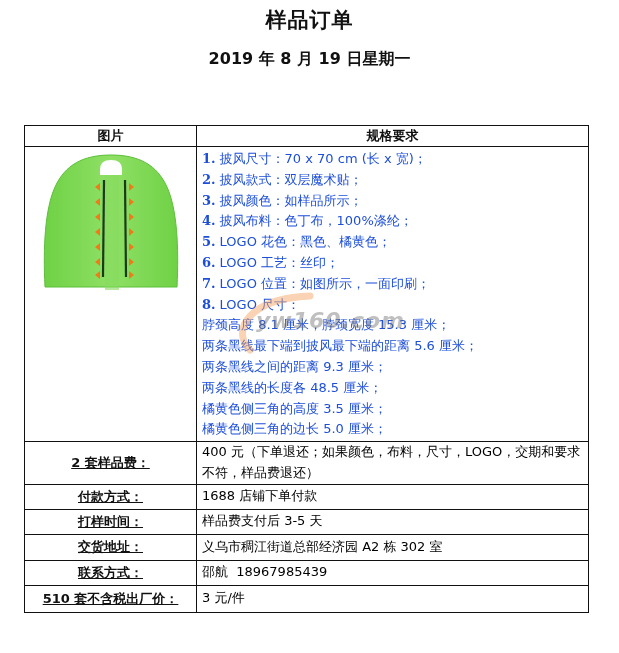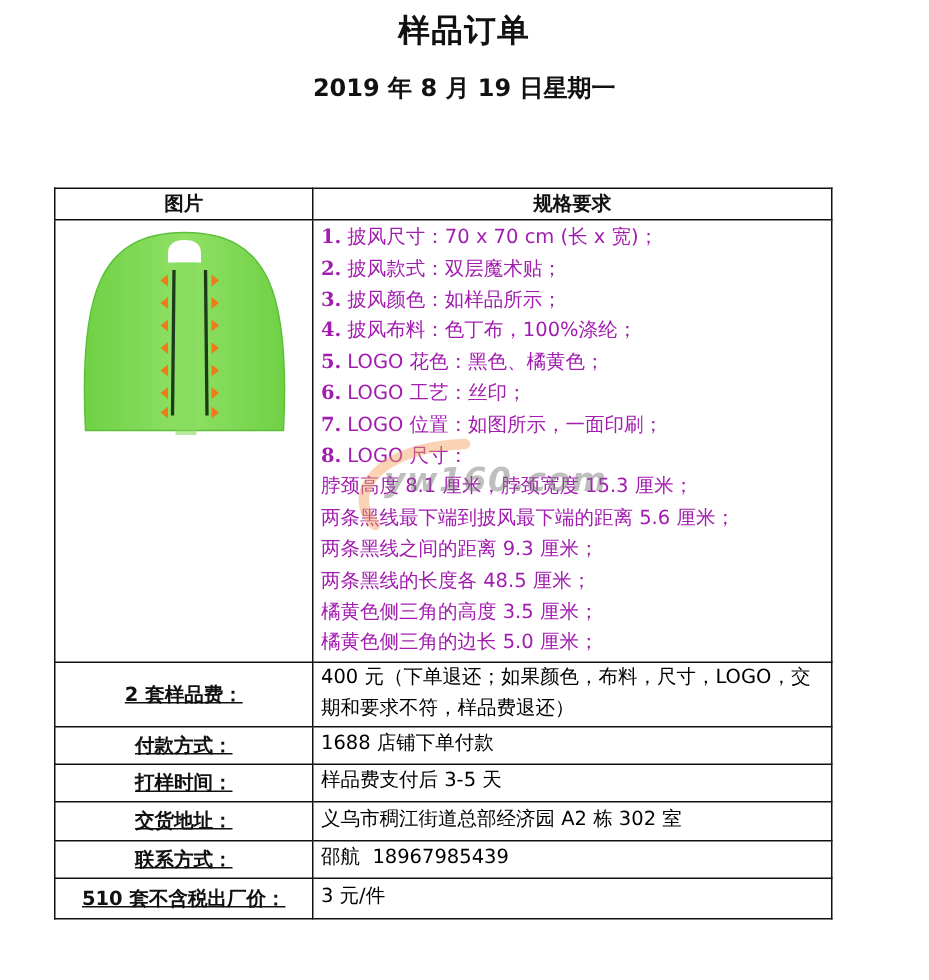--- a/index.html
+++ b/index.html
@@ -9,7 +9,7 @@
            font-size:21px; font-weight:bold; letter-spacing:1px; }
   .date { position:absolute; top:49px; left:0; width:619px; text-align:center;
           font-size:16px; font-weight:bold; }
-  table { position:absolute; top:125px; left:36px; width:519px;
+  table { position:absolute; top:125px; left:24px; width:565px;
           border-collapse:collapse; table-layout:fixed; }
   td, th { border:1.4px solid #111; padding:0; vertical-align:middle; }
   th { height:20px; font-size:13px; font-weight:bold; text-align:center; }

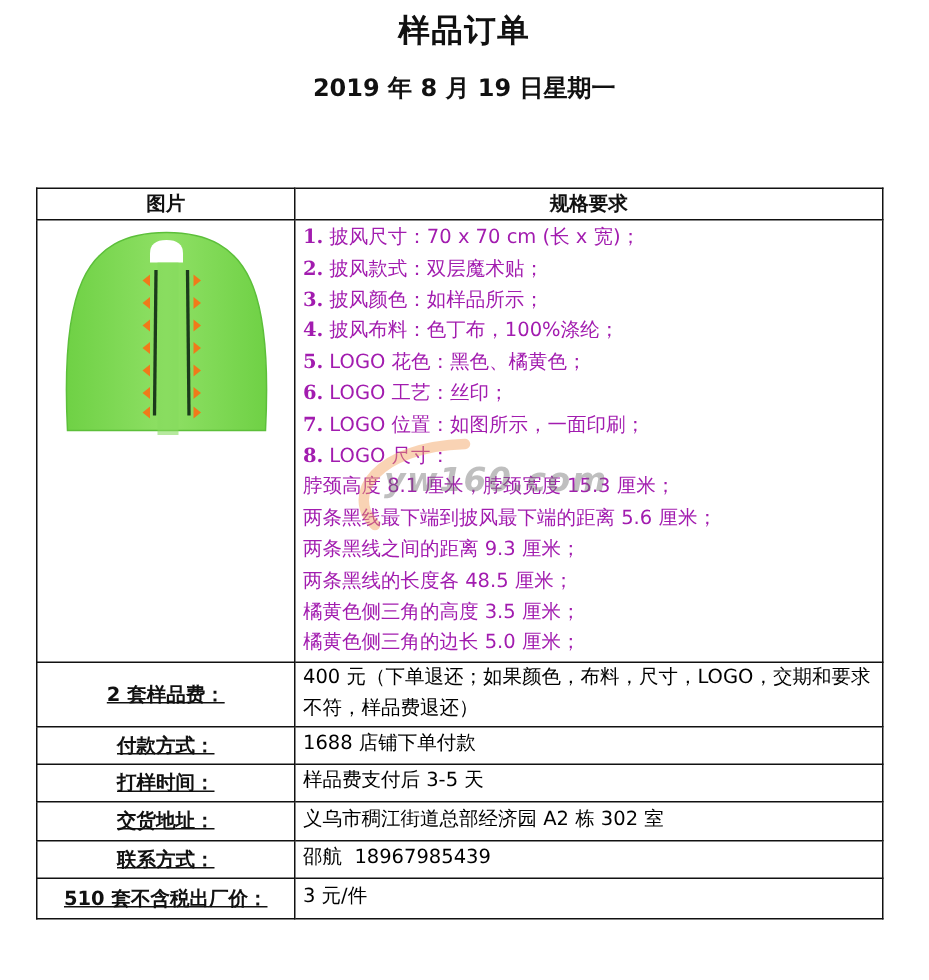--- a/index.html
+++ b/index.html
@@ -17,7 +17,7 @@
   .label { text-align:center; font-weight:bold; font-size:13px;text-decoration:underline; }
   .val { font-size:13px; padding:0 5px; line-height:20.8px; color:#000000; }
   .spec-cell { padding:2px 5px 1px 5px; vertical-align:top; }
-  .spec-line { font-size:13px; line-height:20.8px; white-space:nowrap; color:#a21caf; }
+  .spec-line { font-size:13px; line-height:20.8px; white-space:nowrap; color:#1d4ed8; }
   .spec-num { font-weight:bold; font-family:"DejaVu Serif", serif; margin-right:4px; }
   .img-cell { vertical-align:top; padding:0; }
   .cape-wrap { position:relative; width:172px; height:150px; }

